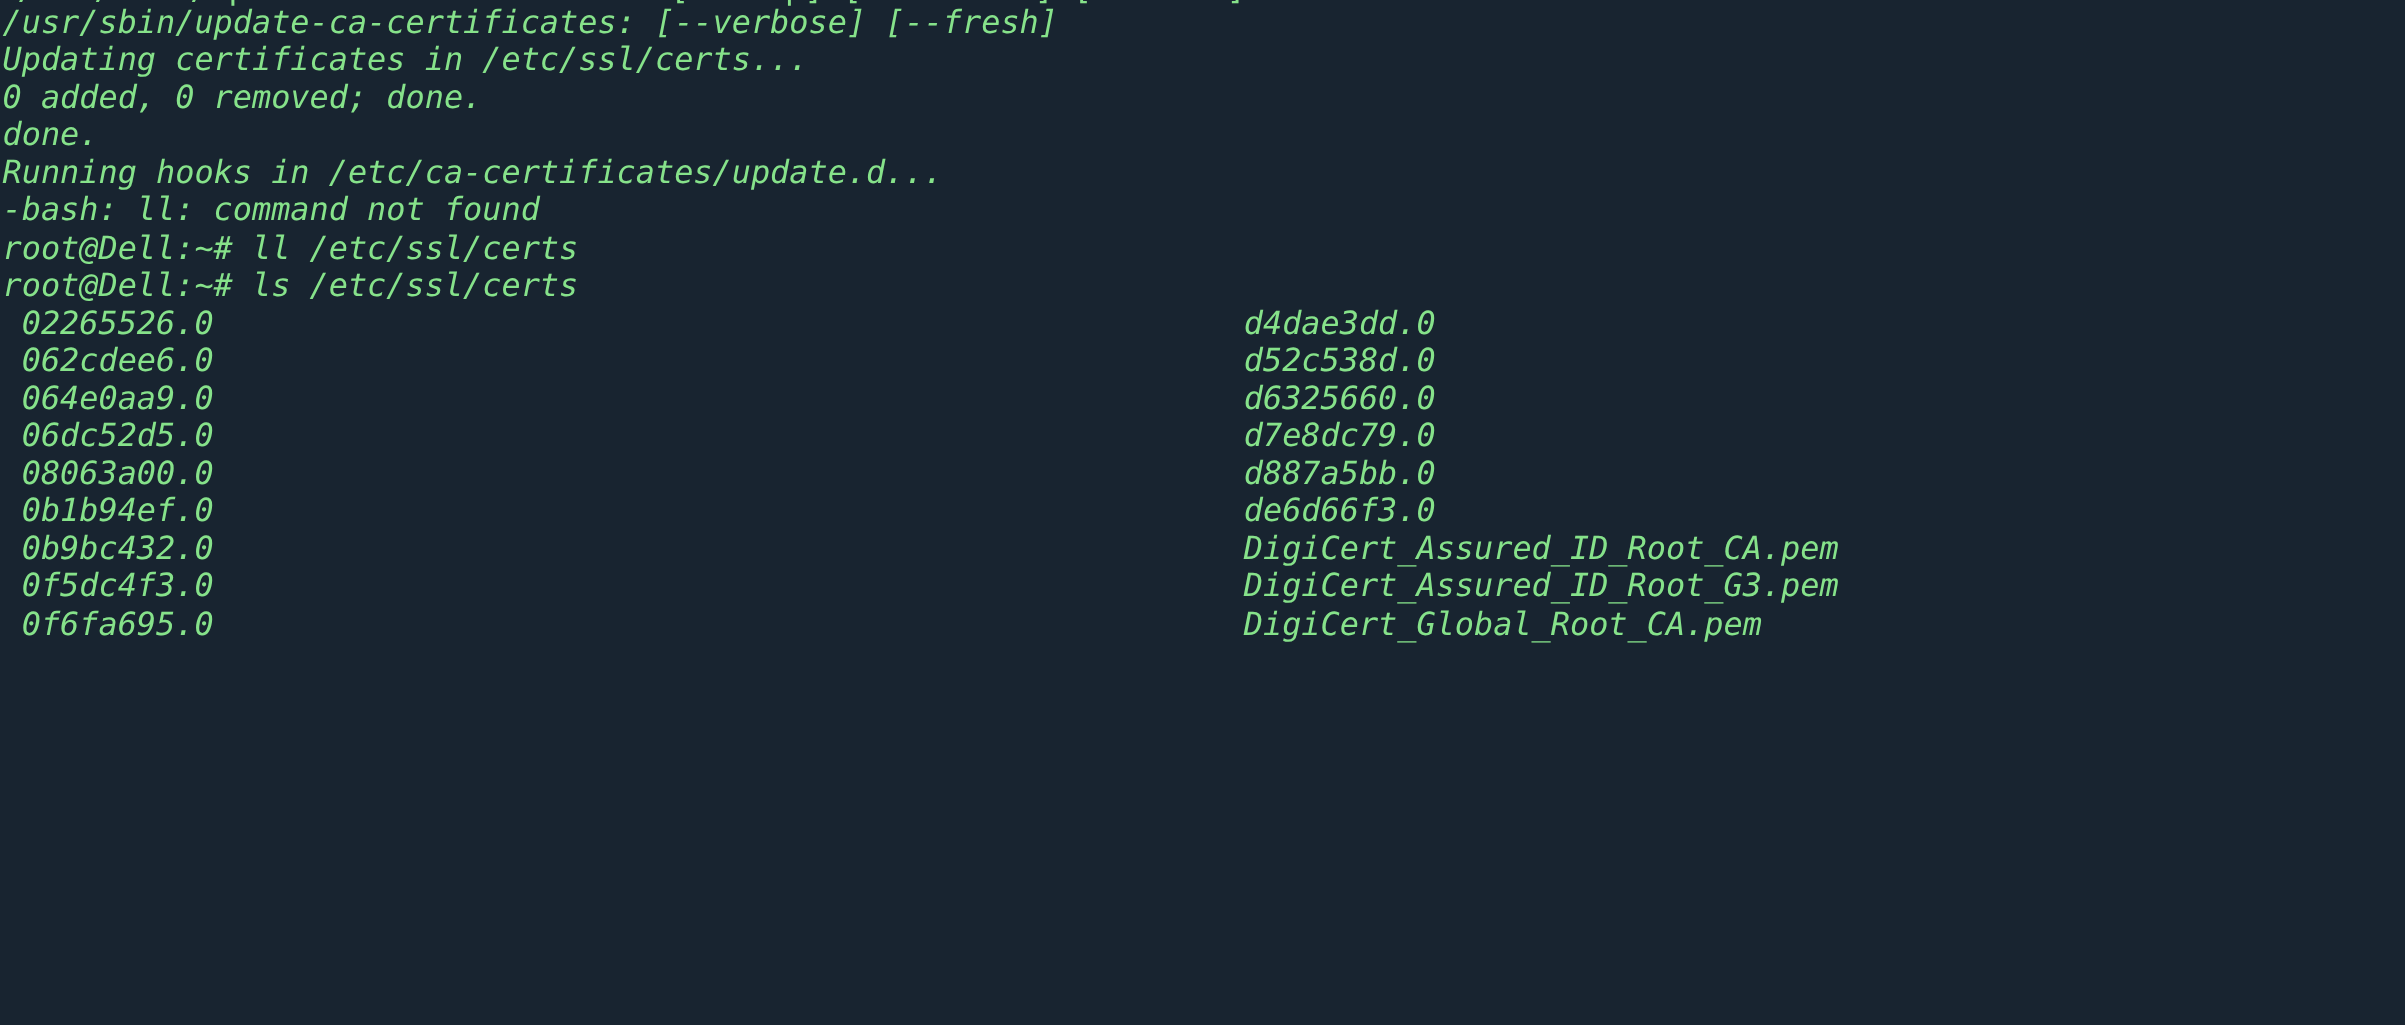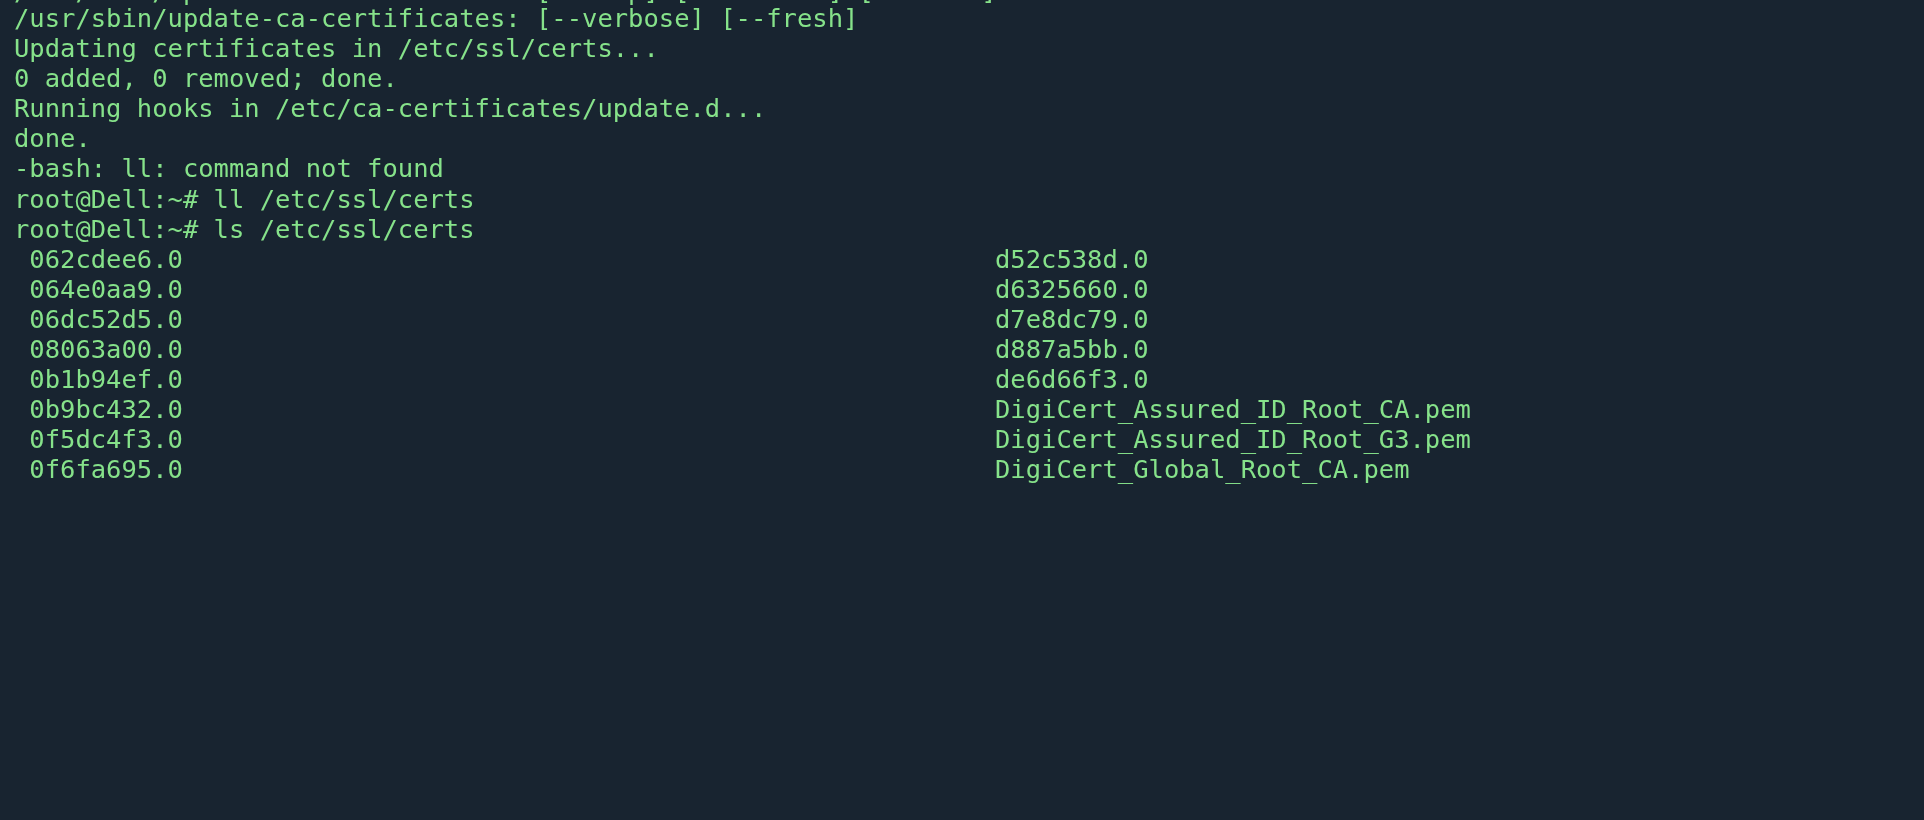--- a/index.html
+++ b/index.html
@@ -39,8 +39,9 @@
     position: relative;
     height: 30.1px;
     white-space: pre;
-    padding-left: 14px;
+    padding-left: 2px;
     box-sizing: border-box;
+    font-style: italic;
   }
   .line .col-left {
     display: inline-block;

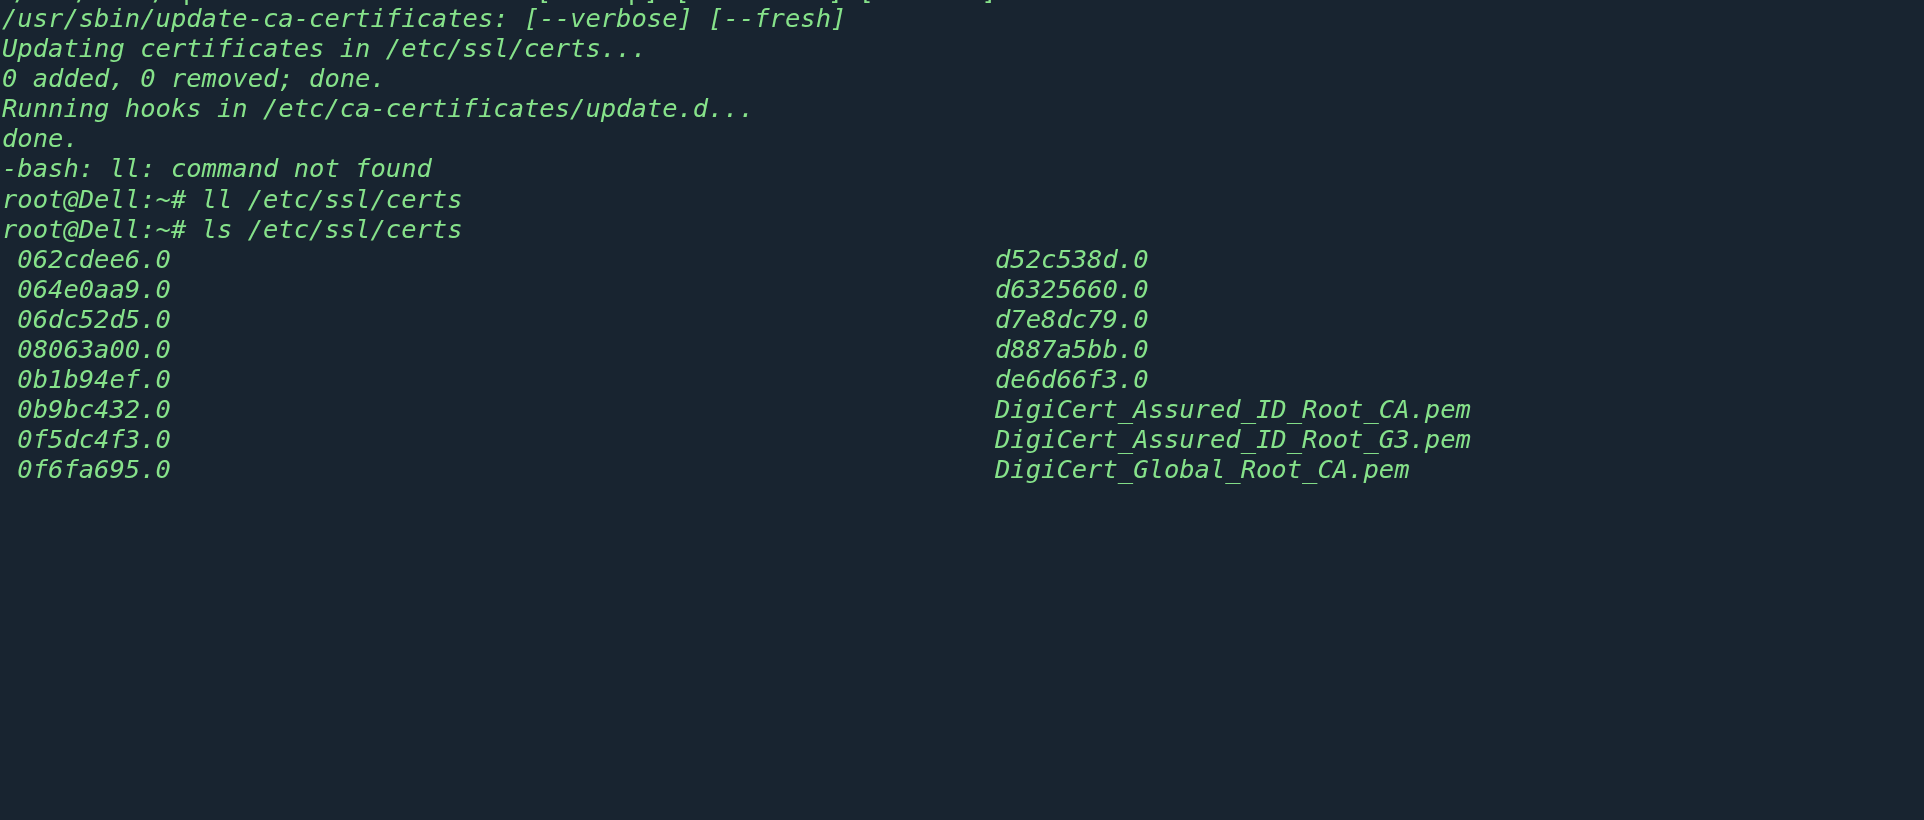--- a/index.html
+++ b/index.html
@@ -65,8 +65,8 @@
       <div class="line"><span class="col-left">/usr/sbin/update-ca-certificates: [--verbose] [--fresh]</span></div>
       <div class="line"><span class="col-left">Updating certificates in /etc/ssl/certs...</span></div>
       <div class="line"><span class="col-left">0 added, 0 removed; done.</span></div>
+      <div class="line"><span class="col-left">done.</span></div>
       <div class="line"><span class="col-left">Running hooks in /etc/ca-certificates/update.d...</span></div>
-      <div class="line"><span class="col-left">done.</span></div>
       <div class="line"><span class="col-left">-bash: ll: command not found</span></div>
       <div class="line"><span class="col-left">root@Dell:~# ll /etc/ssl/certs</span></div>
       <div class="line"><span class="col-left">root@Dell:~# ls /etc/ssl/certs</span></div>

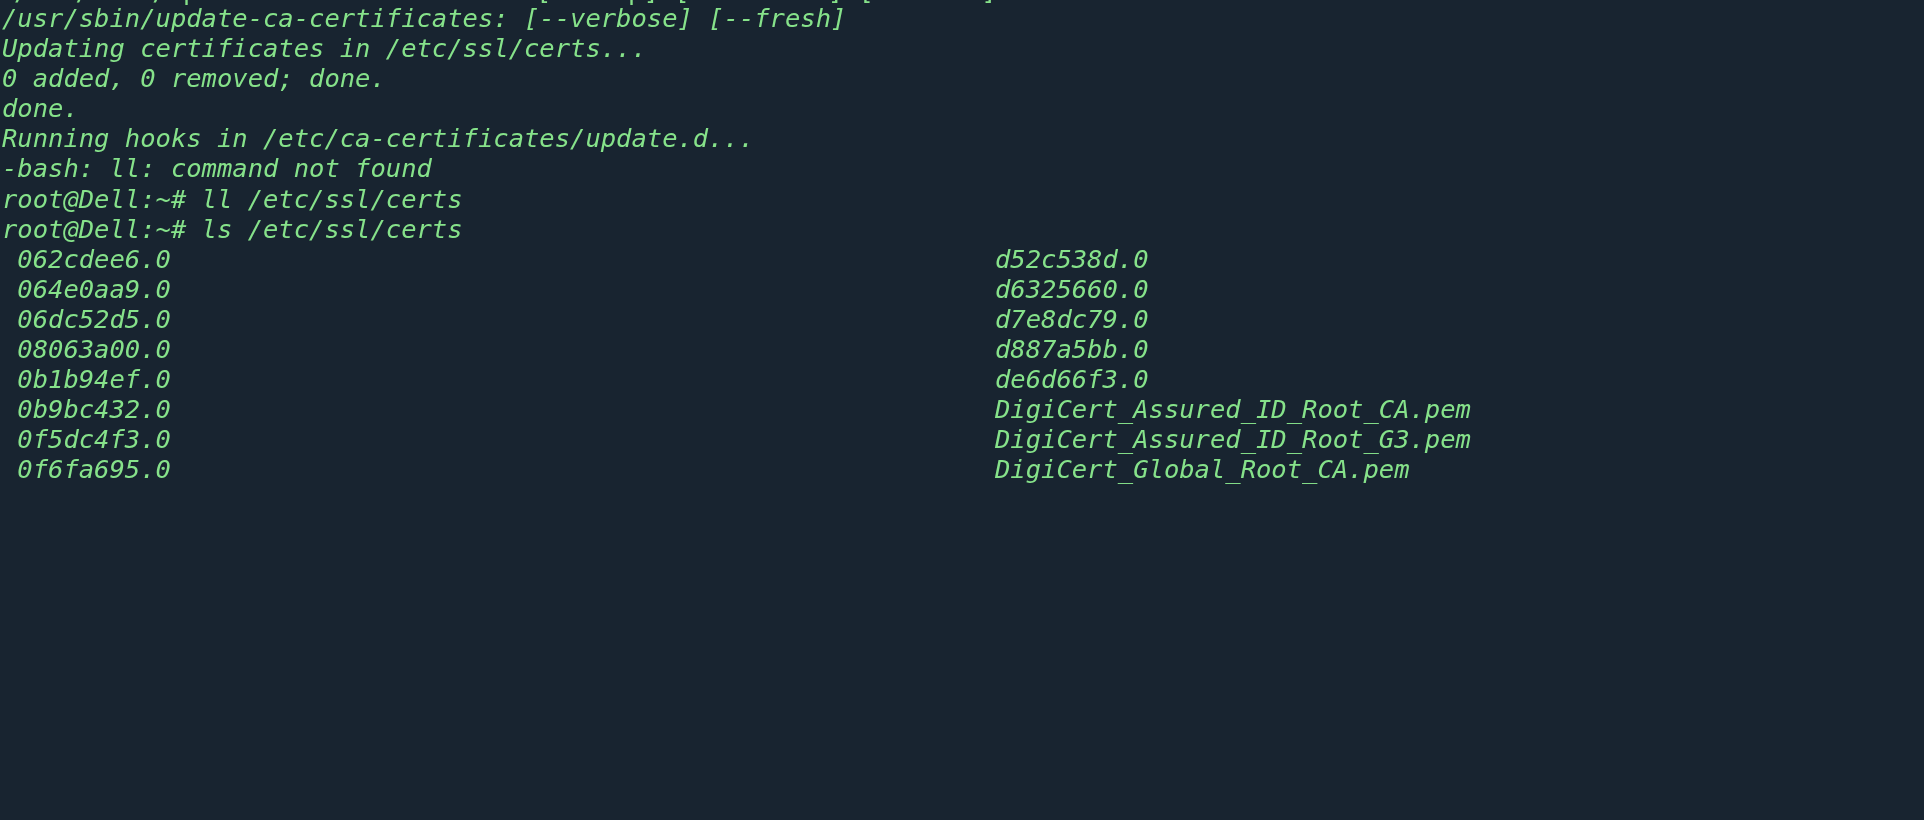--- a/index.html
+++ b/index.html
@@ -70,6 +70,7 @@
       <div class="line"><span class="col-left">-bash: ll: command not found</span></div>
       <div class="line"><span class="col-left">root@Dell:~# ll /etc/ssl/certs</span></div>
       <div class="line"><span class="col-left">root@Dell:~# ls /etc/ssl/certs</span></div>
+      <div class="line"><span class="col-left"> 02265526.0</span><span class="col-right">d4dae3dd.0</span></div>
       <div class="line"><span class="col-left"> 062cdee6.0</span><span class="col-right">d52c538d.0</span></div>
       <div class="line"><span class="col-left"> 064e0aa9.0</span><span class="col-right">d6325660.0</span></div>
       <div class="line"><span class="col-left"> 06dc52d5.0</span><span class="col-right">d7e8dc79.0</span></div>

